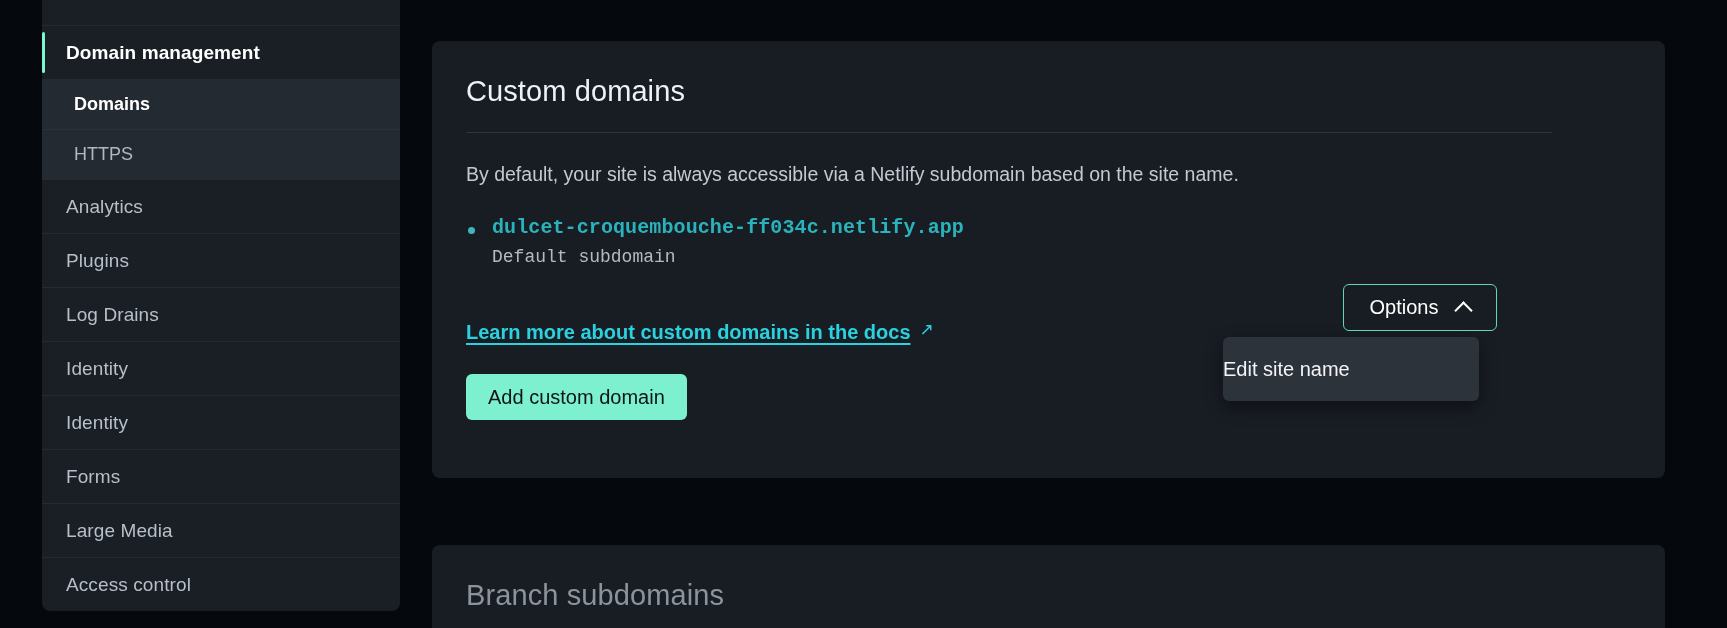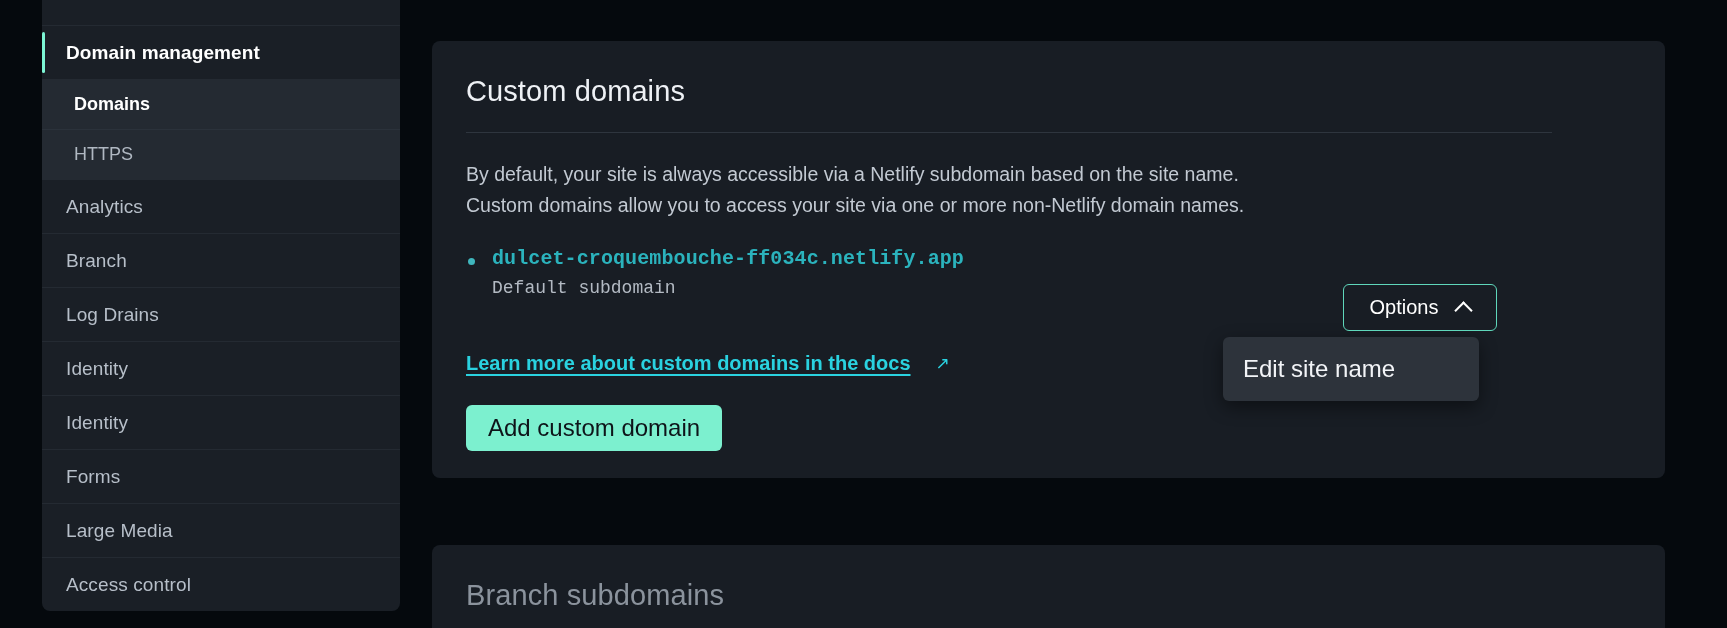--- a/index.html
+++ b/index.html
@@ -311,7 +311,6 @@
 
       <p class="card-desc">
         <span>By default, your site is always accessible via a Netlify subdomain based on the site name.</span>
-        <span>Custom domains allow you to access your site via one or more non-Netlify domain names.</span>
       </p>
 
       <ul class="domain-list">

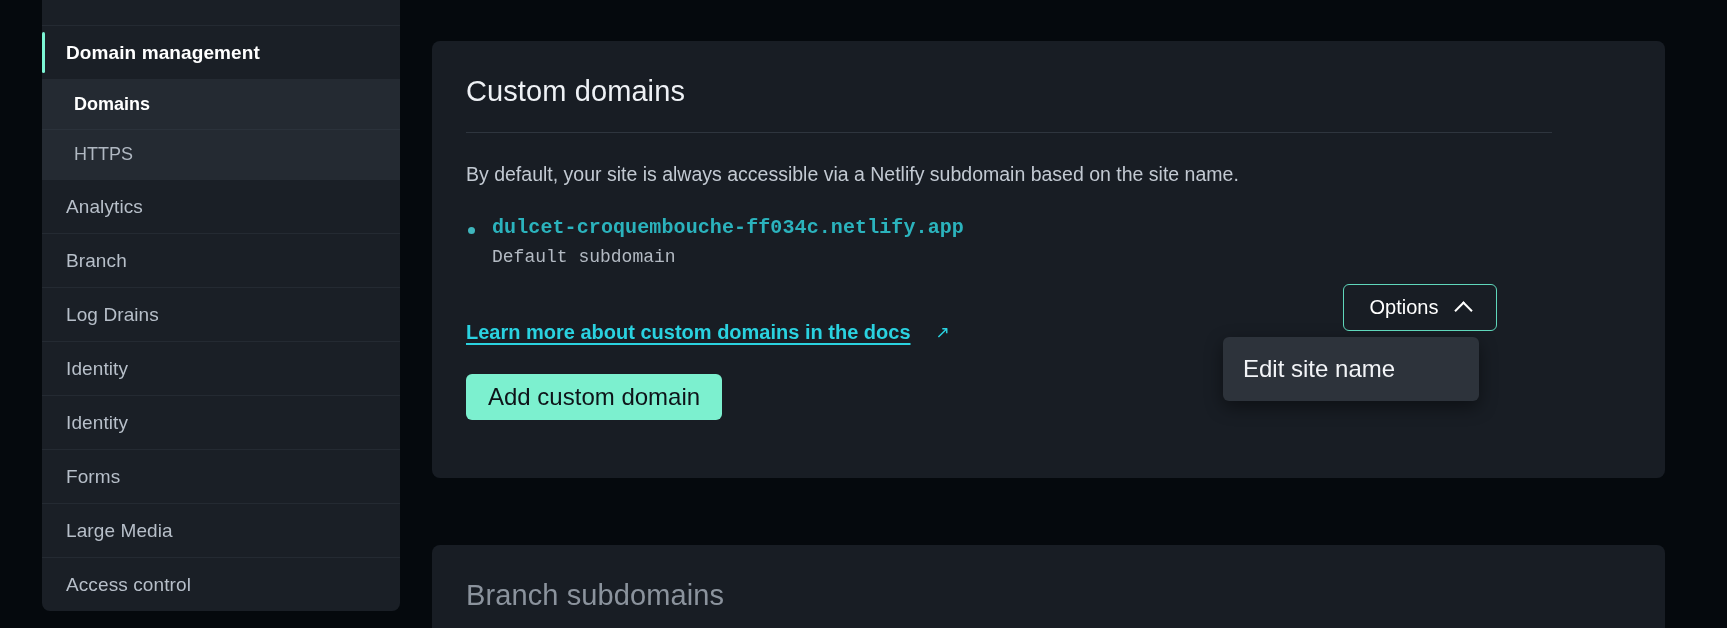--- a/index.html
+++ b/index.html
@@ -281,7 +281,7 @@
       <span>Analytics</span>
     </div>
     <div class="nav-item">
-      <span>Branch</span>
+      <span>Plugins</span>
     </div>
     <div class="nav-item">
       <span>Log Drains</span>

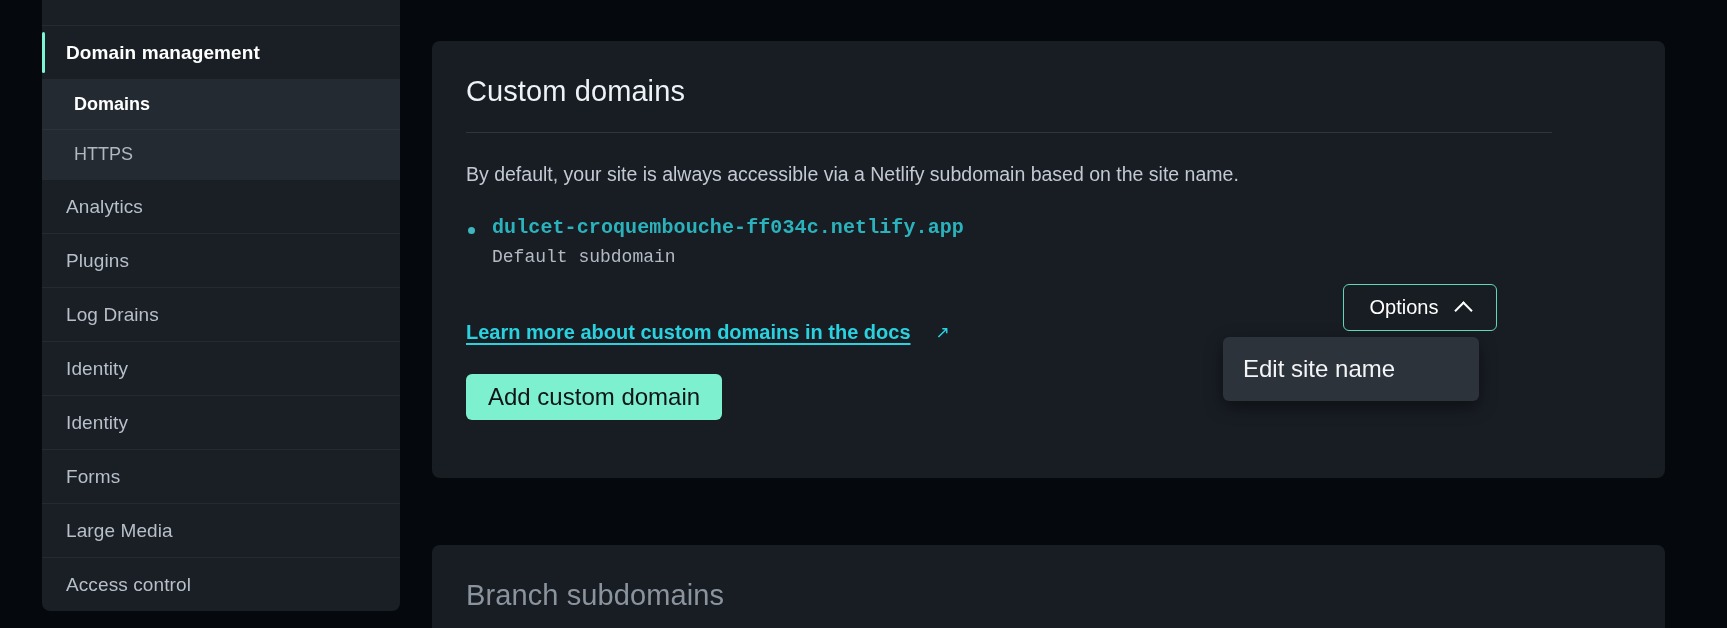--- a/index.html
+++ b/index.html
@@ -168,8 +168,8 @@
   .docs-link-wrap {
     margin-top: 38px;
     display: inline-flex;
-    align-items: center;
-    gap: 25px;
+    align-items: flex-start;
+    gap: 9px;
   }
   .docs-link {
     font-size: 20px;

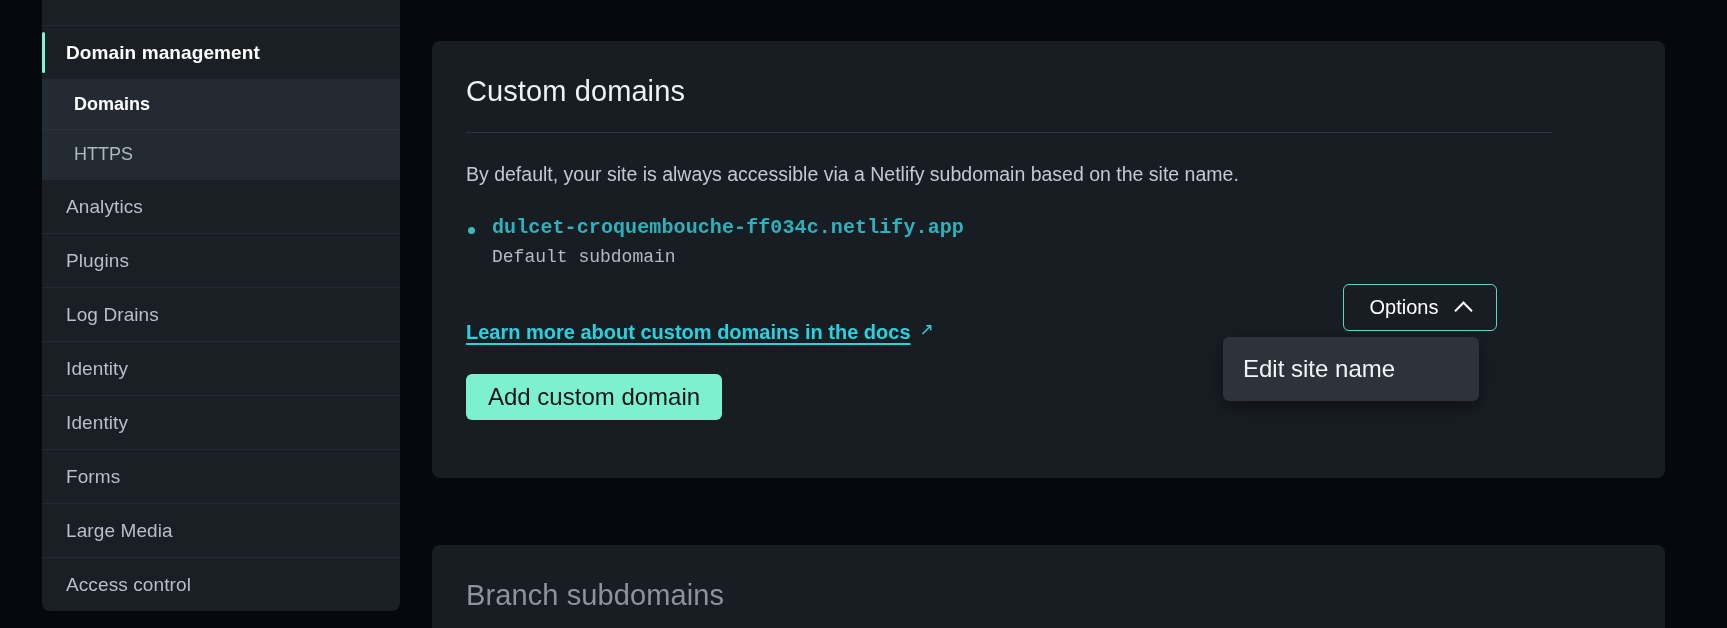--- a/index.html
+++ b/index.html
@@ -246,8 +246,7 @@
     height: 44px;
     display: flex;
     align-items: center;
-    padding-left: 20px;
-    font-size: 24px;
+    font-size: 20px;
     color: #f2f4f7;
     cursor: pointer;
   }

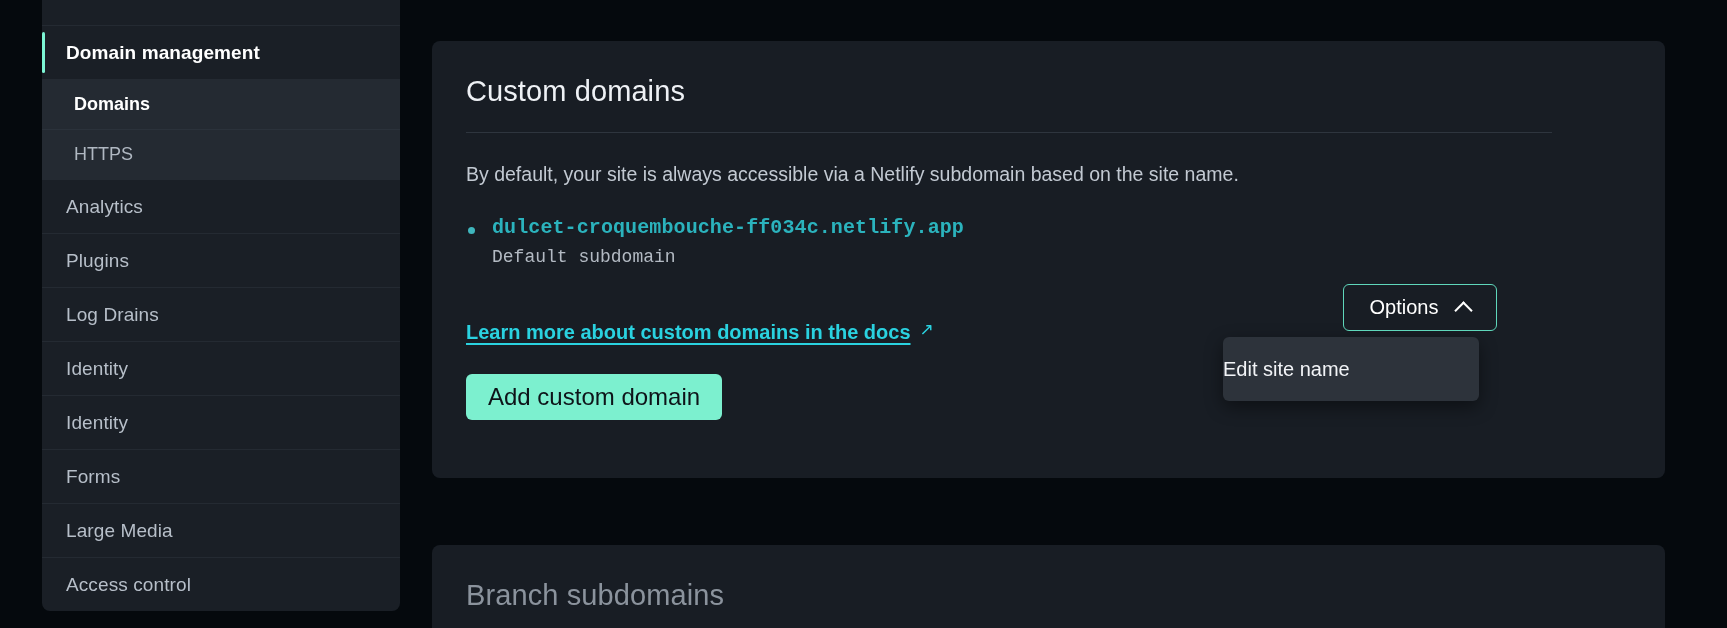--- a/index.html
+++ b/index.html
@@ -196,7 +196,7 @@
     border: none;
     border-radius: 6px;
     font-family: "Liberation Sans", sans-serif;
-    font-size: 24px;
+    font-size: 20px;
     cursor: pointer;
   }
 

